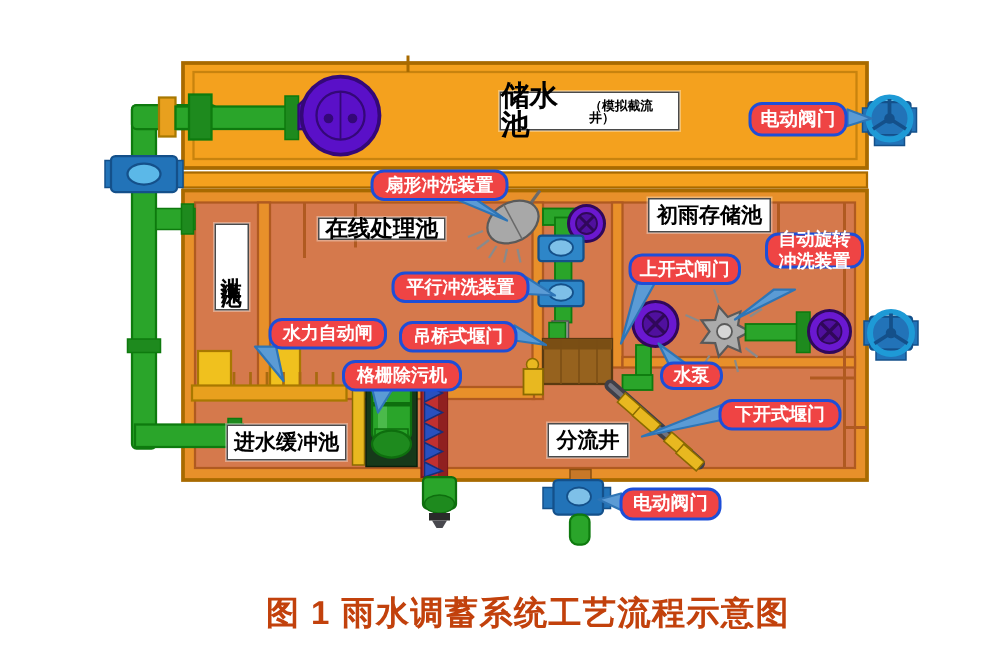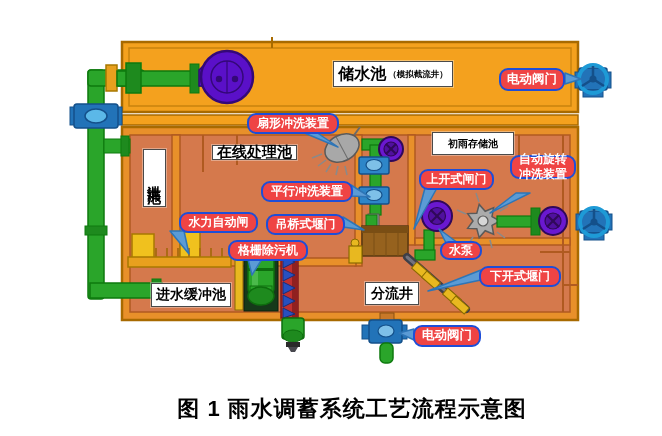--- a/index.html
+++ b/index.html
@@ -9,7 +9,7 @@
   .pool-label{position:absolute;background:#ffffff;border:1px solid #4a4a4a;color:#000;
               font-weight:bold;display:flex;align-items:center;justify-content:center;
               box-sizing:border-box;box-shadow:0 0 0 1px rgba(255,255,255,.35);z-index:5;}
-  .pool-label .big{font-size:16px;line-height:1;}
+  .pool-label .big{font-size:19px;line-height:1;}
   .pool-label .small{font-size:8.5px;line-height:1;margin-left:2px;}
   .vertical{writing-mode:vertical-rl;text-orientation:upright;letter-spacing:3px;font-size:14px;}
   .callout{position:absolute;background:#ef4444;border:2px solid #1d4ed8;border-radius:9px;

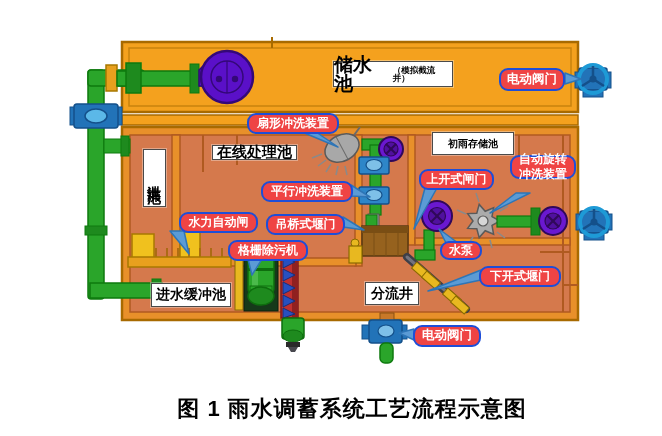--- a/index.html
+++ b/index.html
@@ -263,7 +263,7 @@
   <span class="vertical">泄洪池</span>
 </div>
 <div class="pool-label" style="left:212px;top:145px;width:85px;height:15px;font-size:15px;">在线处理池</div>
-<div class="pool-label" style="left:432px;top:132px;width:82px;height:23px;font-size:10px;">初雨存储池</div>
+<div class="pool-label" style="left:432px;top:132px;width:82px;height:23px;font-size:14px;">初雨存储池</div>
 <div class="pool-label" style="left:151px;top:283px;width:80px;height:24px;font-size:14px;">进水缓冲池</div>
 <div class="pool-label" style="left:365px;top:282px;width:54px;height:23px;font-size:14px;">分流井</div>
 

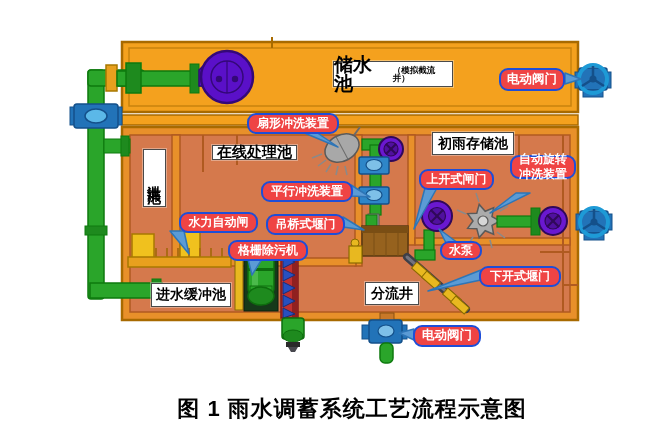--- a/index.html
+++ b/index.html
@@ -15,7 +15,7 @@
   .callout{position:absolute;background:#ef4444;border:2px solid #1d4ed8;border-radius:9px;
            color:#ffffff;font-weight:bold;font-size:12px;display:flex;align-items:center;
            justify-content:center;text-align:center;box-sizing:border-box;line-height:1.25;z-index:6;}
-  .caption{position:absolute;left:0;right:0;text-align:center;color:#000000;font-weight:bold;
+  .caption{position:absolute;left:0;right:0;text-align:center;color:#c2410c;font-weight:bold;
            font-size:22px;letter-spacing:1px;z-index:5;padding-left:42px;}
 </style>
 </head>

